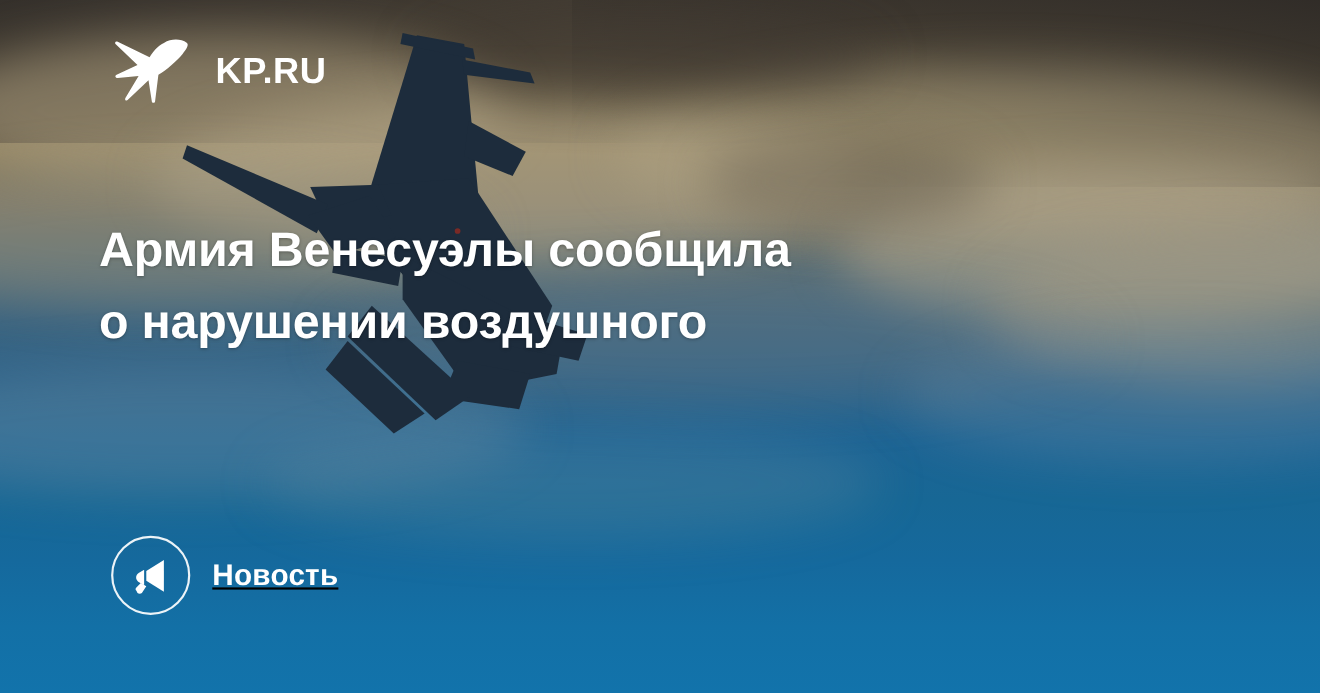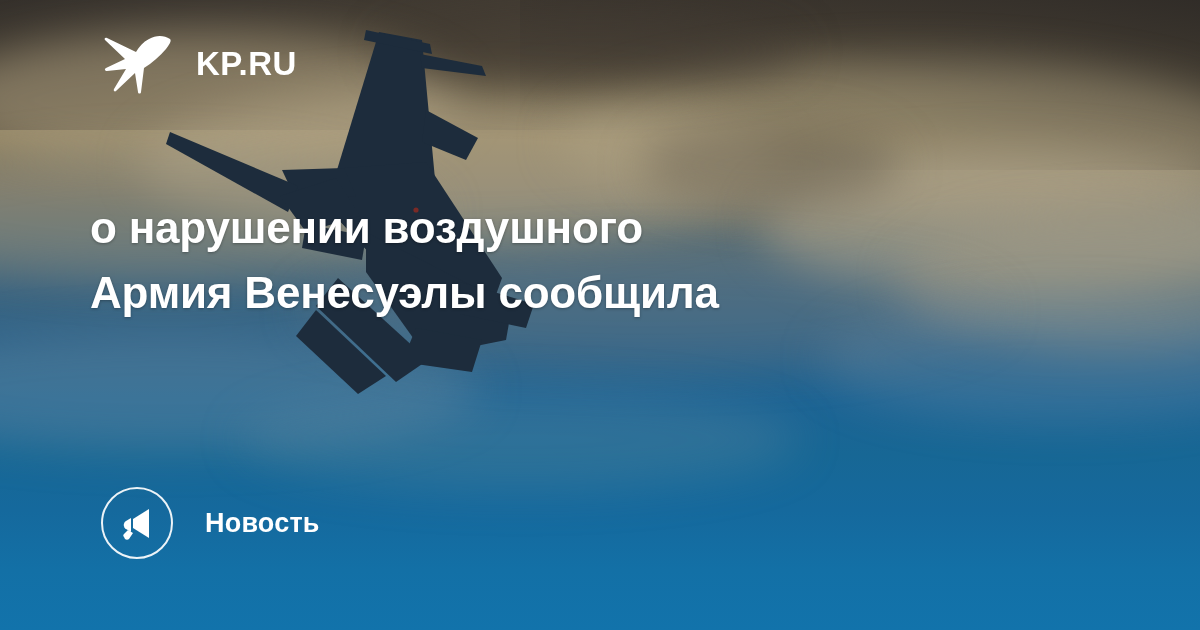--- a/index.html
+++ b/index.html
@@ -223,8 +223,8 @@
   </div>
 
   <div class="headline">
+    <span class="hl-line">Армия Венесуэлы сообщила</span>
     <span class="hl-line">о нарушении воздушного</span>
-    <span class="hl-line">Армия Венесуэлы сообщила</span>
   </div>
 
   <div class="badge">

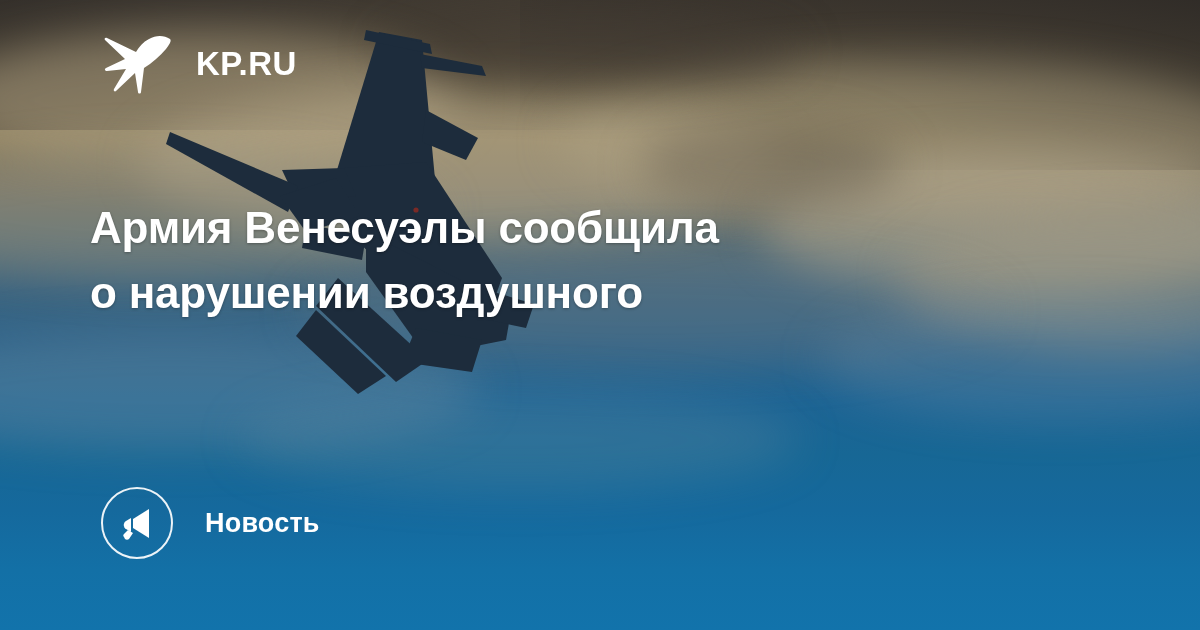--- a/index.html
+++ b/index.html
@@ -131,8 +131,9 @@
     top: 486px;
     display: flex;
     align-items: center;
-    gap: 32px;
+    gap: 20px;
     height: 74px;
+    text-decoration: underline;
   }
   .badge-icon-ring {
     width: 72px;

